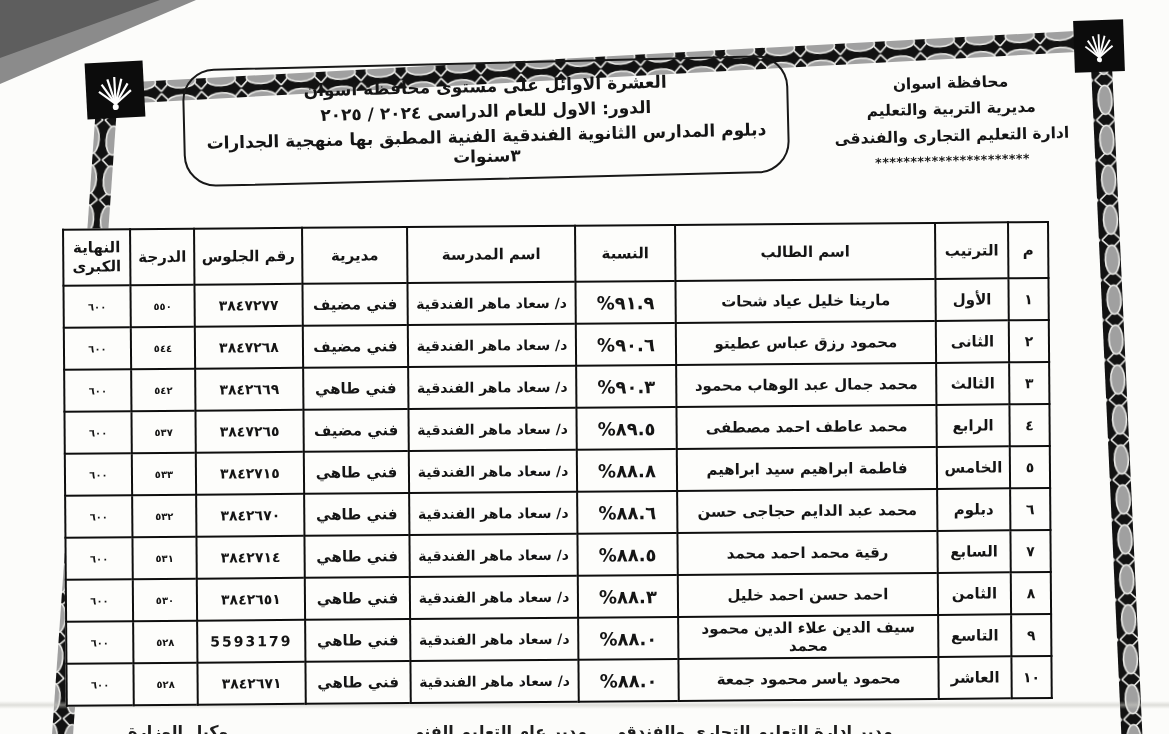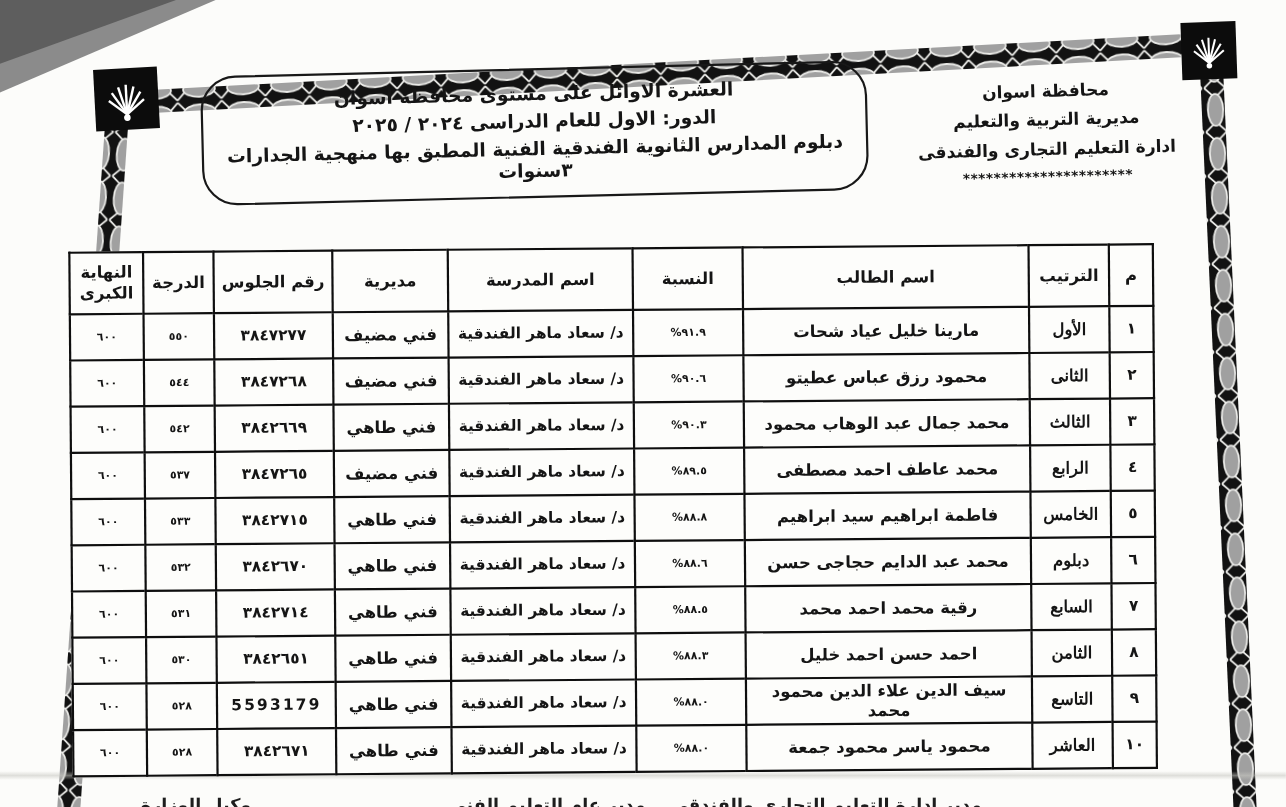--- a/index.html
+++ b/index.html
@@ -41,7 +41,7 @@
   .c-no{font-size:14px;}
   .c-rank{font-size:15px;font-family:Liberation Serif, serif;}
   .c-student{font-size:15px;}
-  .c-pct{font-size:10px;}
+  .c-pct{font-size:18px;}
   .c-school{font-size:14px;}
   .c-prog{font-size:15px;}
   .c-seat{font-size:14px;letter-spacing:2px;}

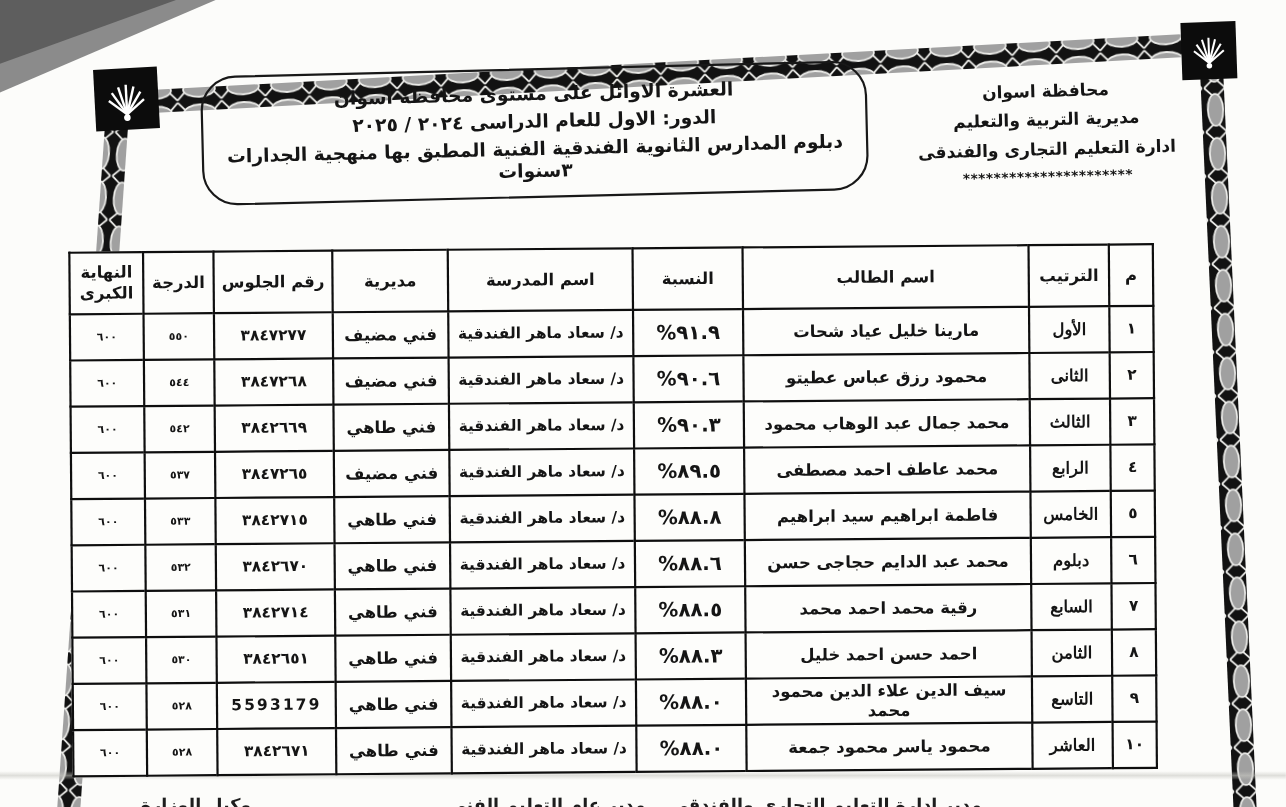--- a/index.html
+++ b/index.html
@@ -39,7 +39,7 @@
   .results thead th{height:54px;font-size:15px;line-height:1.25;}
   .results td{height:40px;}
   .c-no{font-size:14px;}
-  .c-rank{font-size:15px;font-family:Liberation Serif, serif;}
+  .c-rank{font-size:15px;}
   .c-student{font-size:15px;}
   .c-pct{font-size:18px;}
   .c-school{font-size:14px;}

